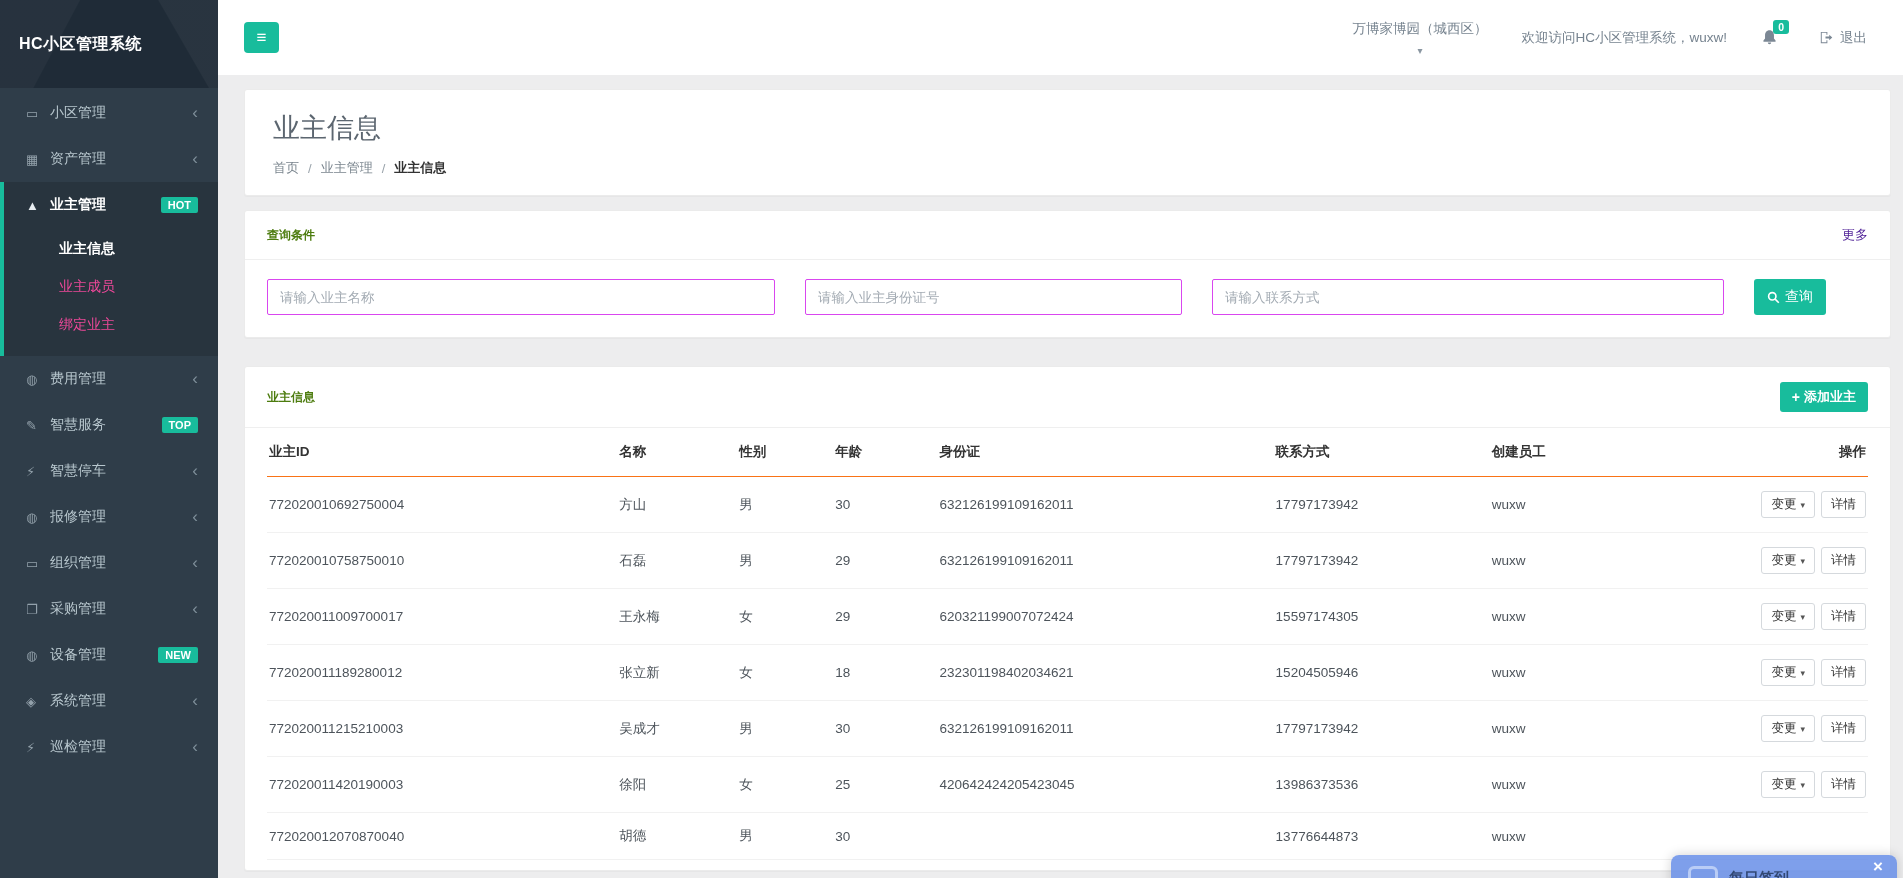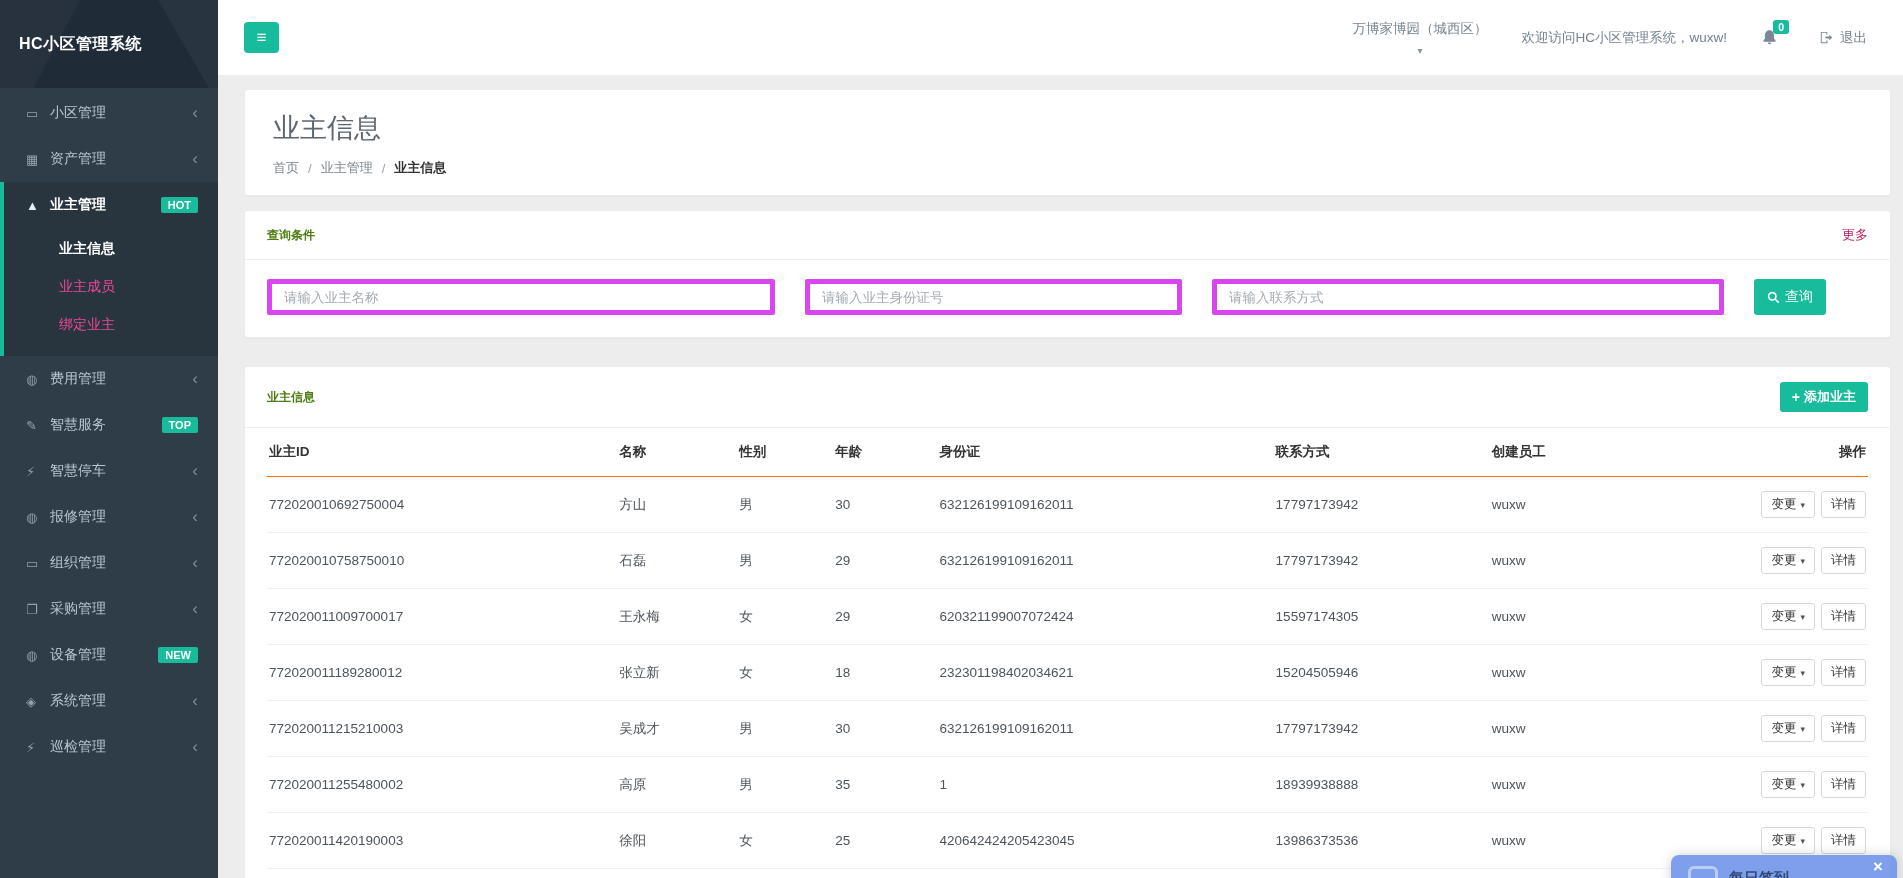--- a/index.html
+++ b/index.html
@@ -93,7 +93,7 @@
     padding: 15px 22px; border-bottom: 1px solid #efefef;
   }
   .panel-title { font-size: 12px; font-weight: bold; color: #4d7c0f; }
-  .more-link { font-size: 13px; color: #be185d; cursor: pointer; }
+  .more-link { font-size: 13px; color: #4c1d95; cursor: pointer; }
 
   .query-panel { margin-top: 14px; }
   .query-body { padding: 19px 22px 22px; display: flex; align-items: center; }

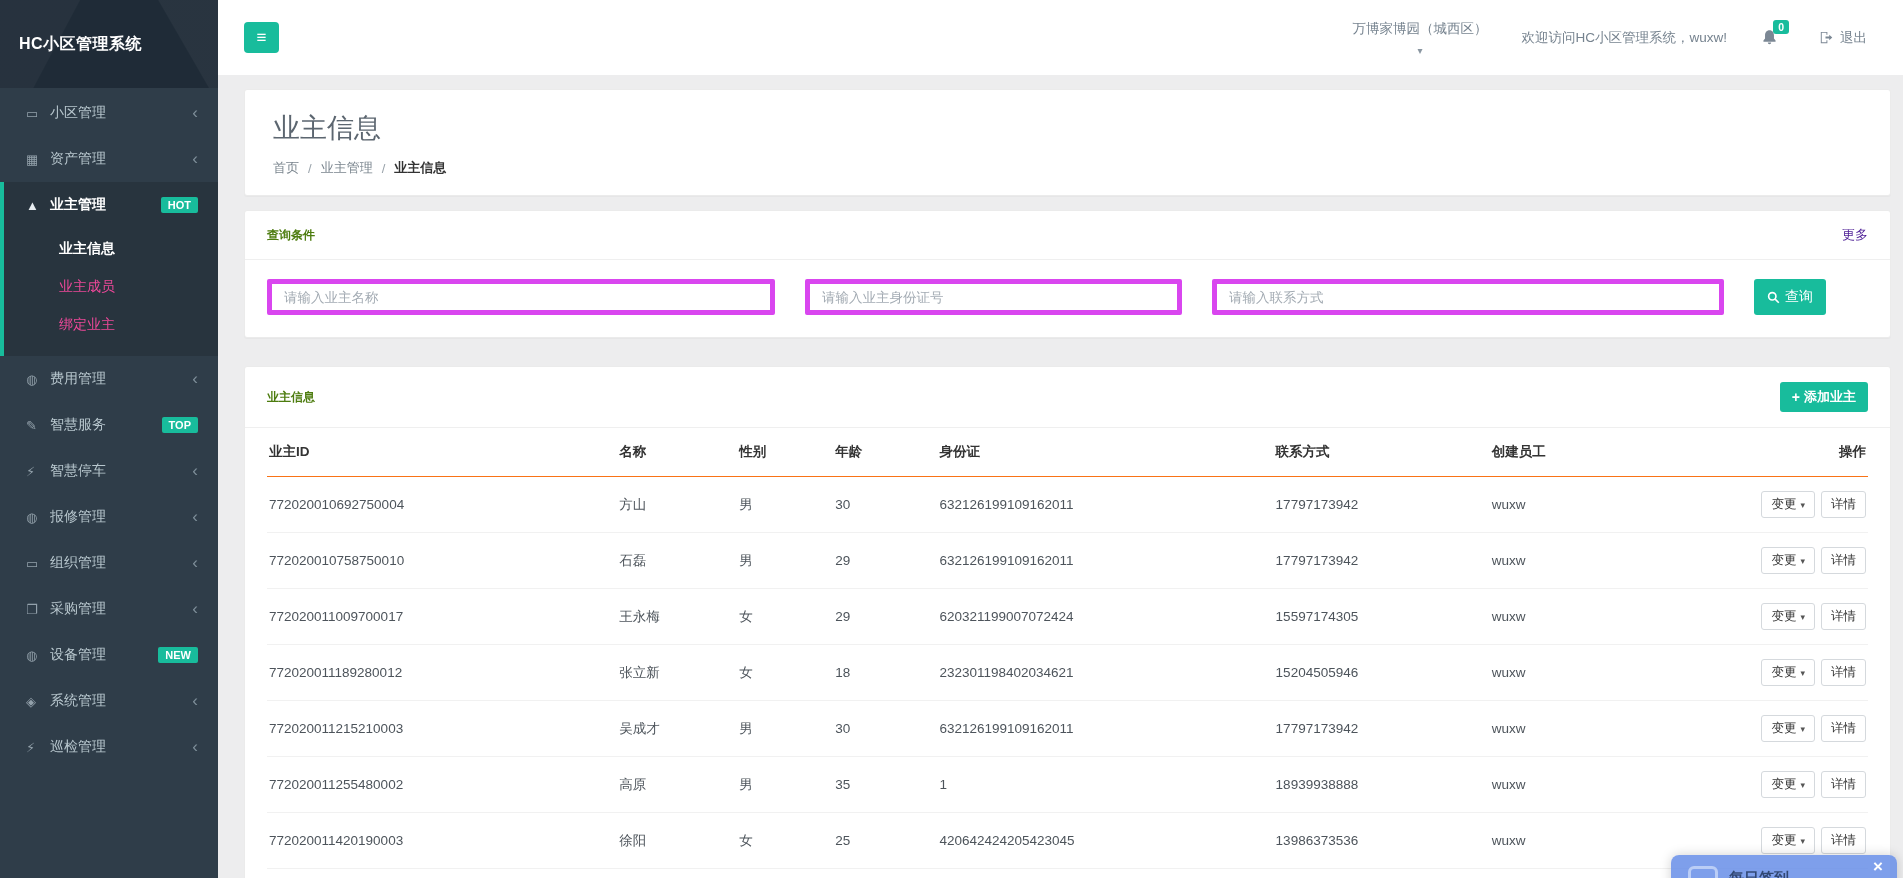--- a/index.html
+++ b/index.html
@@ -98,7 +98,7 @@
   .query-panel { margin-top: 14px; }
   .query-body { padding: 19px 22px 22px; display: flex; align-items: center; }
   .q-input {
-    height: 36px; border: 5px solid #d946ef; border-radius: 2px;
+    height: 36px; border: 1px solid #d946ef; border-radius: 2px;
     padding: 0 12px; font-size: 13.5px; color: #555; outline: none;
     font-family: "Liberation Sans", "DejaVu Sans", sans-serif;
   }

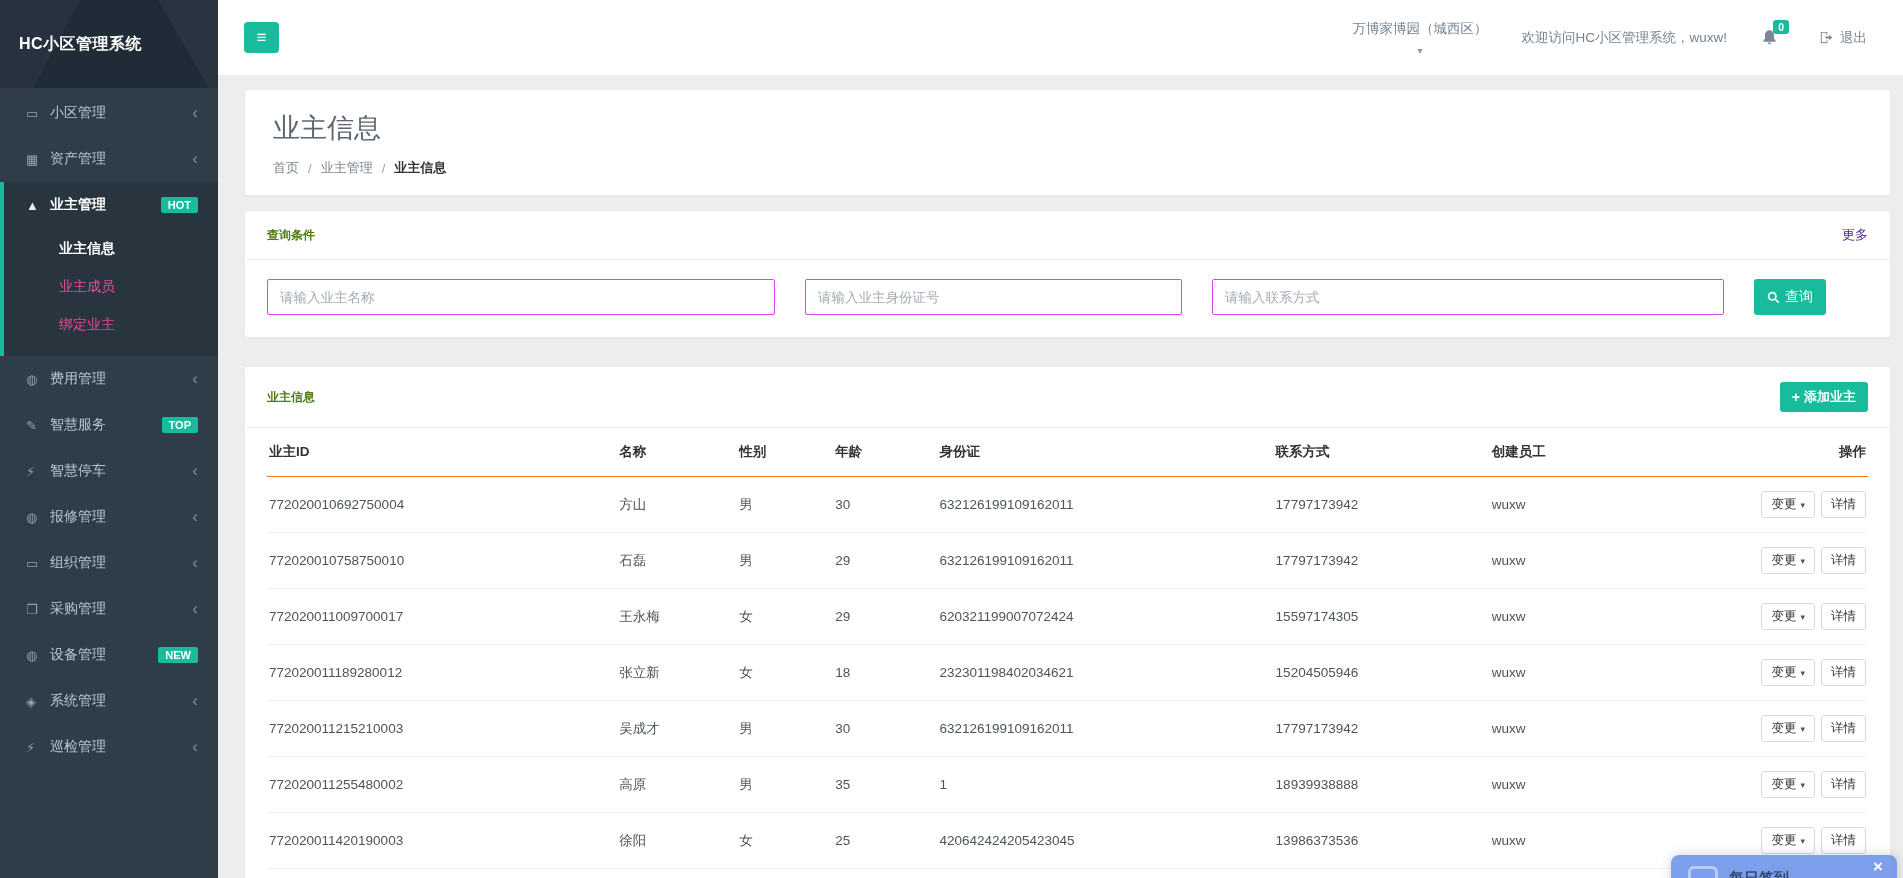--- a/index.html
+++ b/index.html
@@ -410,18 +410,6 @@
               </td>
             </tr>
             <tr>
-              <td>772020011255480002</td>
-              <td>高原</td>
-              <td>男</td>
-              <td>35</td>
-              <td>1</td>
-              <td>18939938888</td>
-              <td>wuxw</td>
-              <td class="cell-actions">
-                <button class="btn-mini"><span>变更</span><span class="caret">▾</span></button><button class="btn-mini">详情</button>
-              </td>
-            </tr>
-            <tr>
               <td>772020011420190003</td>
               <td>徐阳</td>
               <td>女</td>

